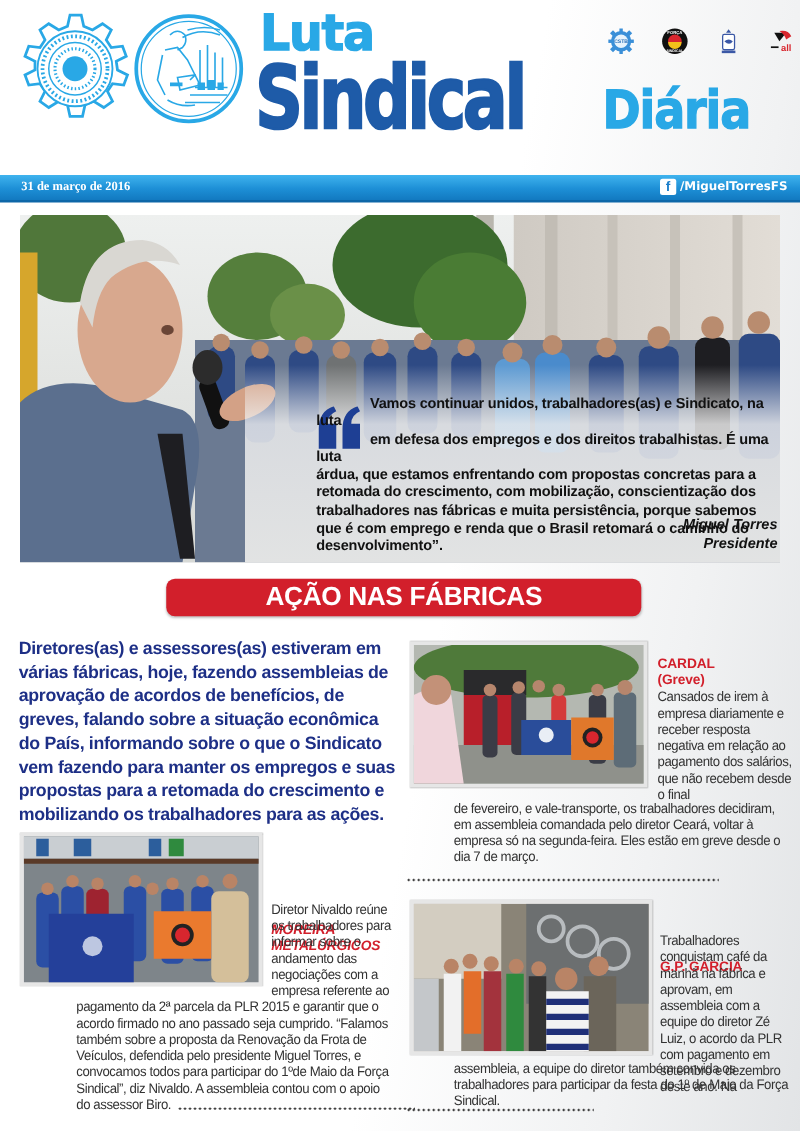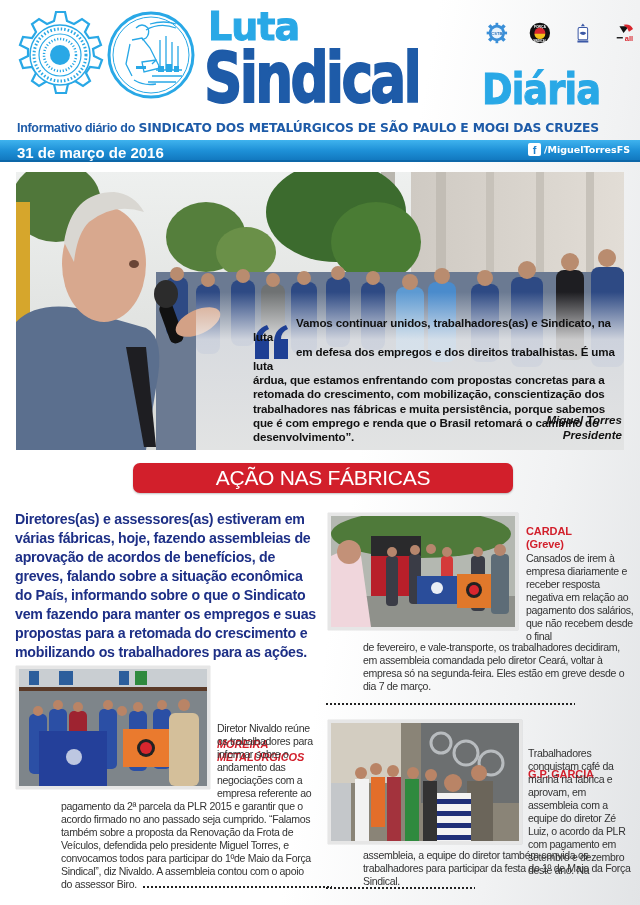--- a/index.html
+++ b/index.html
@@ -168,10 +168,6 @@
     </svg>
   </div>
 
-  <div class="tagline">
-    <span class="pre">Informativo diário do</span>
-    <span class="org">SINDICATO DOS METALÚRGICOS DE SÃO PAULO E MOGI DAS CRUZES</span>
-  </div>
 </div>
 
 <div class="infobar">

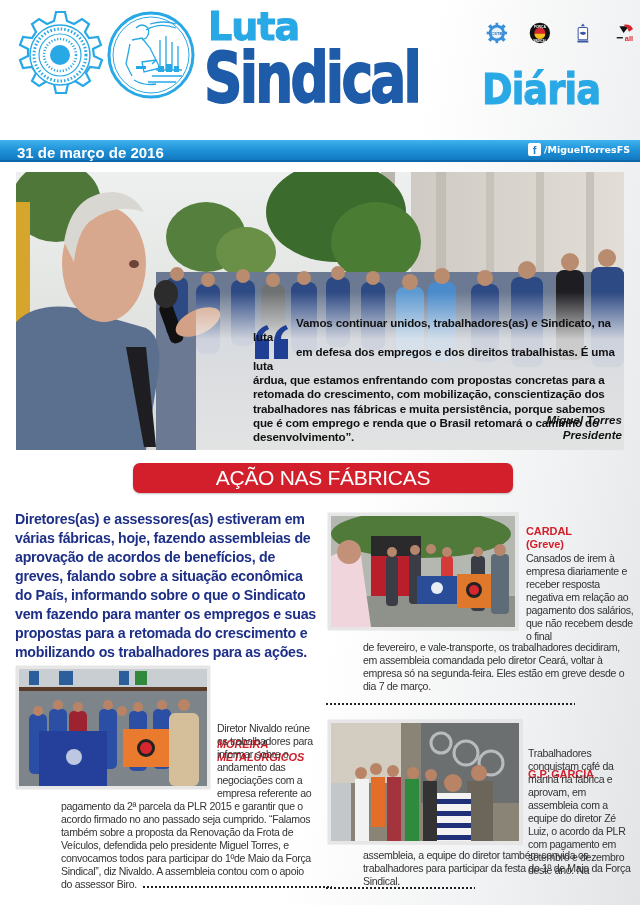--- a/index.html
+++ b/index.html
@@ -52,7 +52,7 @@
       border-bottom: 2px solid #0d67a8;
       color: #fff; font-weight: bold; font-size: 10px;
     }
-    .infobar .date { position: absolute; left: 17px; top: 4px; font-family: Liberation Sans, sans-serif; font-size: 15px; }
+    .infobar .date { position: absolute; left: 17px; top: 4px; font-family: Liberation Serif, serif; font-size: 10px; }
     .infobar .issue { position: absolute; left: 0; width: 640px; top: 2px; text-align: center; font-size: 13px; margin-top: 24px; }
     .infobar .social { position: absolute; right: 10px; top: 3px; display: flex; align-items: center; gap: 3px; font-family: "DejaVu Sans", sans-serif; font-size: 9.5px; }
     .fb-icon { width: 13px; height: 13px; background: #fff; color: #1d7fcb; font-weight: bold; font-size: 11px; line-height: 14px; text-align: center; border-radius: 2px; font-family: "Liberation Sans", sans-serif; }

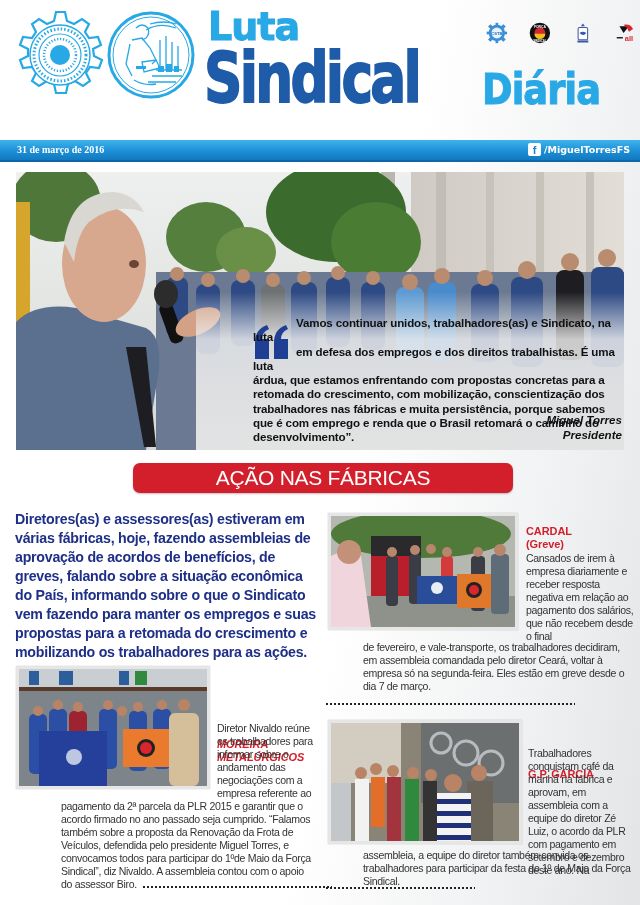--- a/index.html
+++ b/index.html
@@ -75,7 +75,7 @@
     .section-banner {
       position: absolute; left: 133px; top: 463px; width: 380px; height: 30px;
       background: #d21f2b; border-radius: 7px; box-shadow: 0 1px 2px rgba(0,0,0,0.25);
-      color: #fff; text-align: center; font-weight: normal; font-size: 21px; line-height: 30px; letter-spacing: -0.3px;
+      color: #fff; text-align: center; font-weight: bold; font-size: 21px; line-height: 30px; letter-spacing: -0.3px;
     }
 
     

